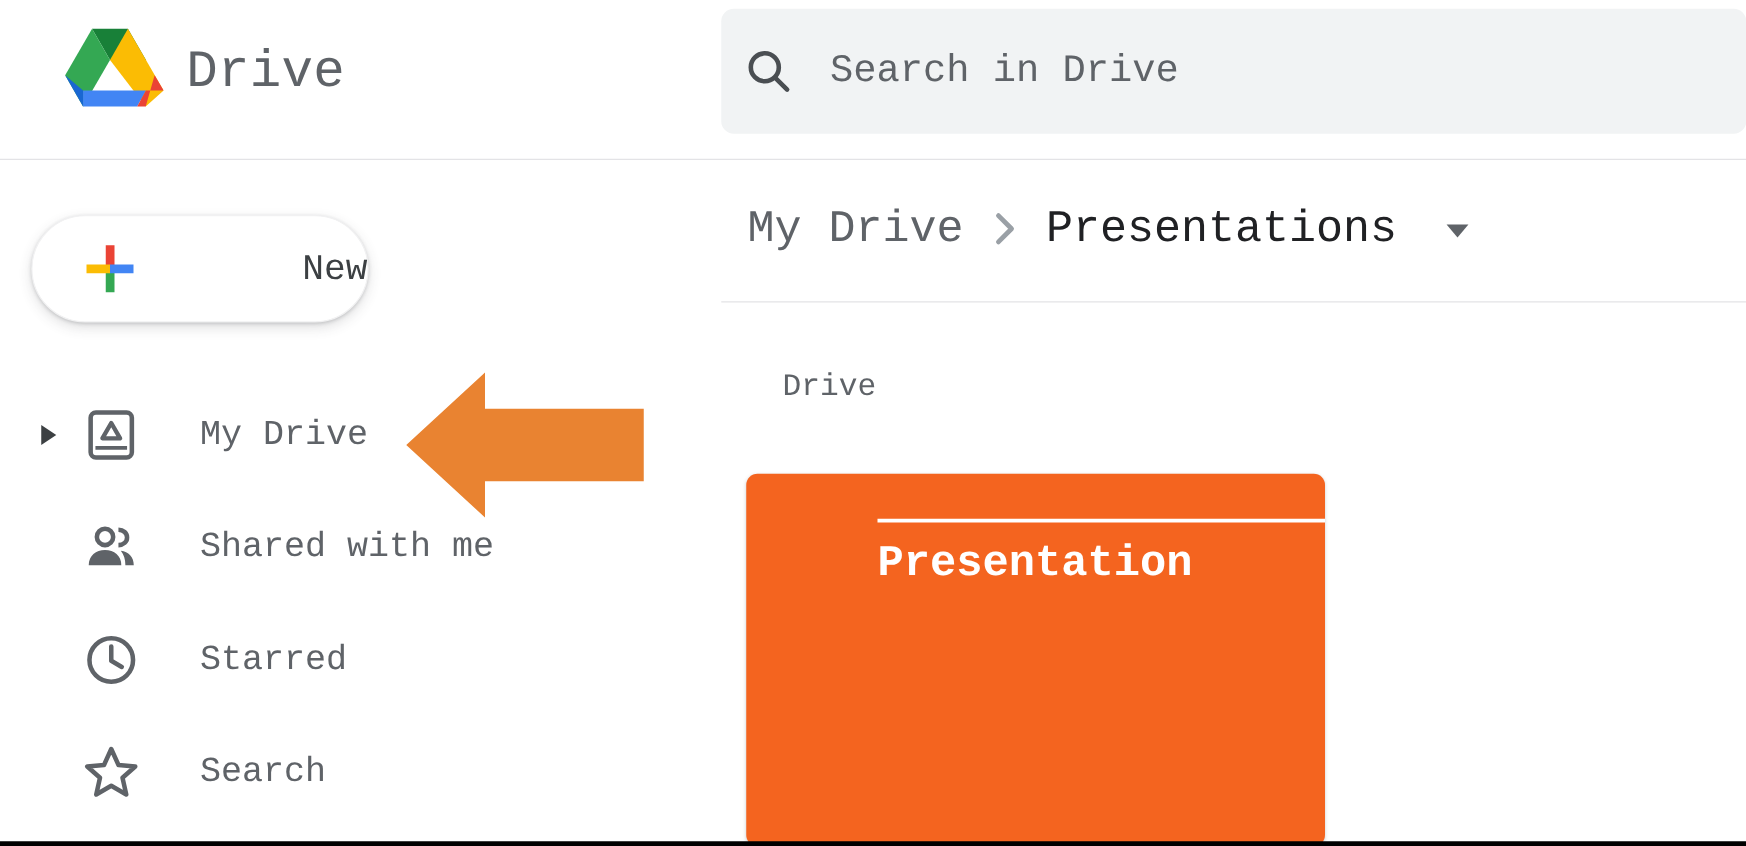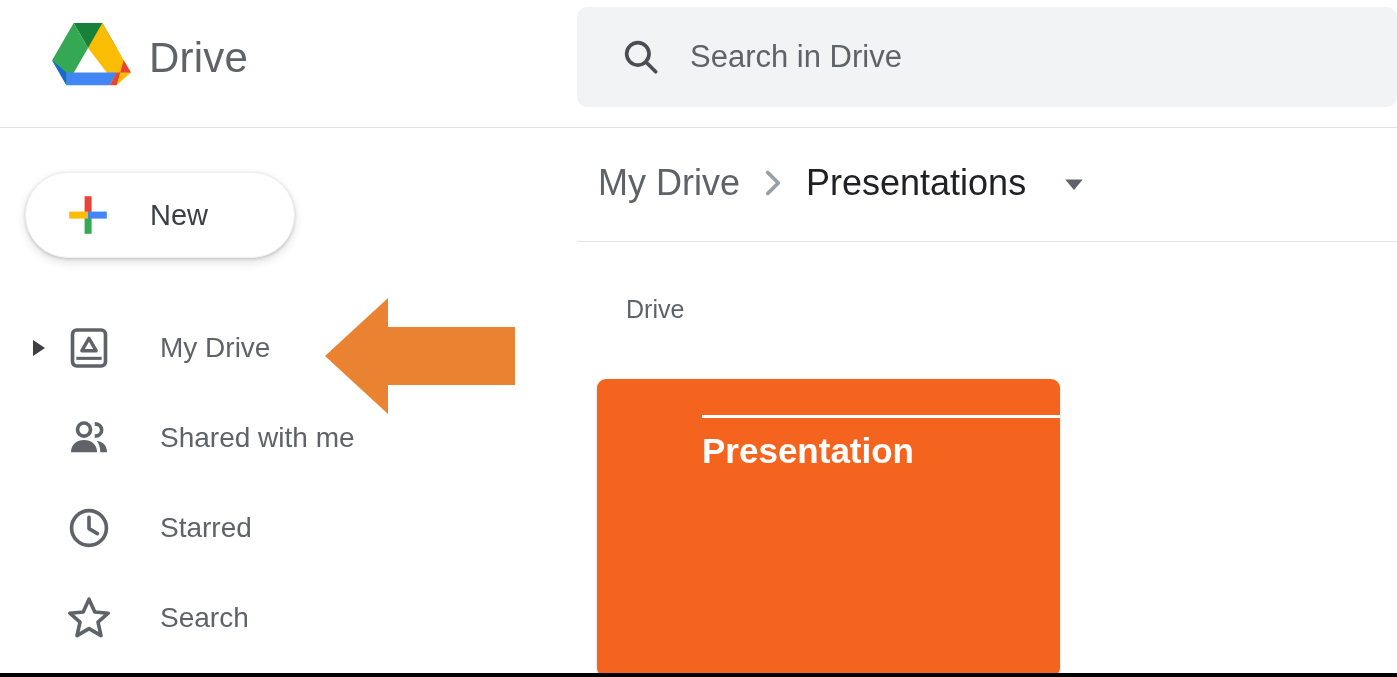--- a/index.html
+++ b/index.html
@@ -17,6 +17,7 @@
     width: 1397px;
     height: 518px;
     background: #ffffff;
+    font-family: Liberation Mono, monospace;
   }
 
   

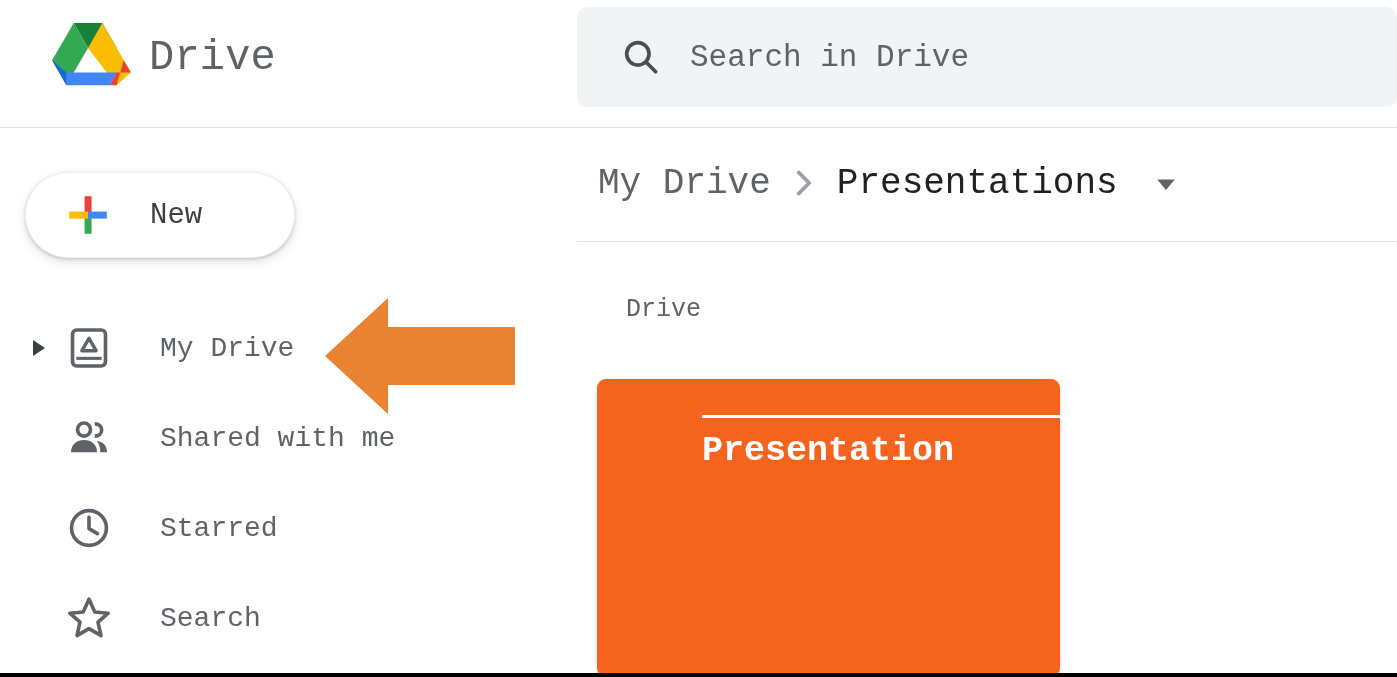--- a/index.html
+++ b/index.html
@@ -66,7 +66,7 @@
     border-radius: 10px;
     display: flex;
     align-items: center;
-    padding-left: 43px;
+    padding-left: 17px;
     gap: 28px;
   }
 

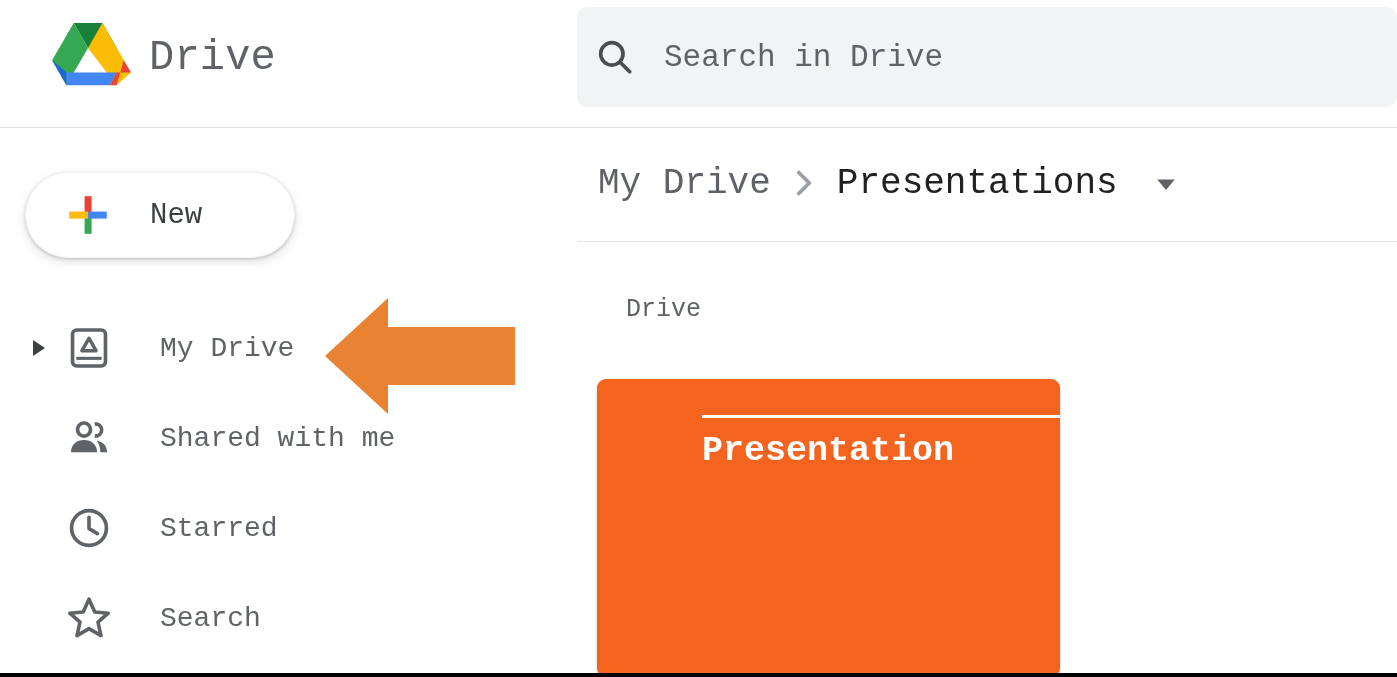--- a/index.html
+++ b/index.html
@@ -102,6 +102,7 @@
     padding-left: 38px;
     gap: 38px;
     cursor: pointer;
+    justify-content: space-between;
   }
 
   .plus-icon { width: 48px; height: 48px; display: block; flex: 0 0 auto; }

